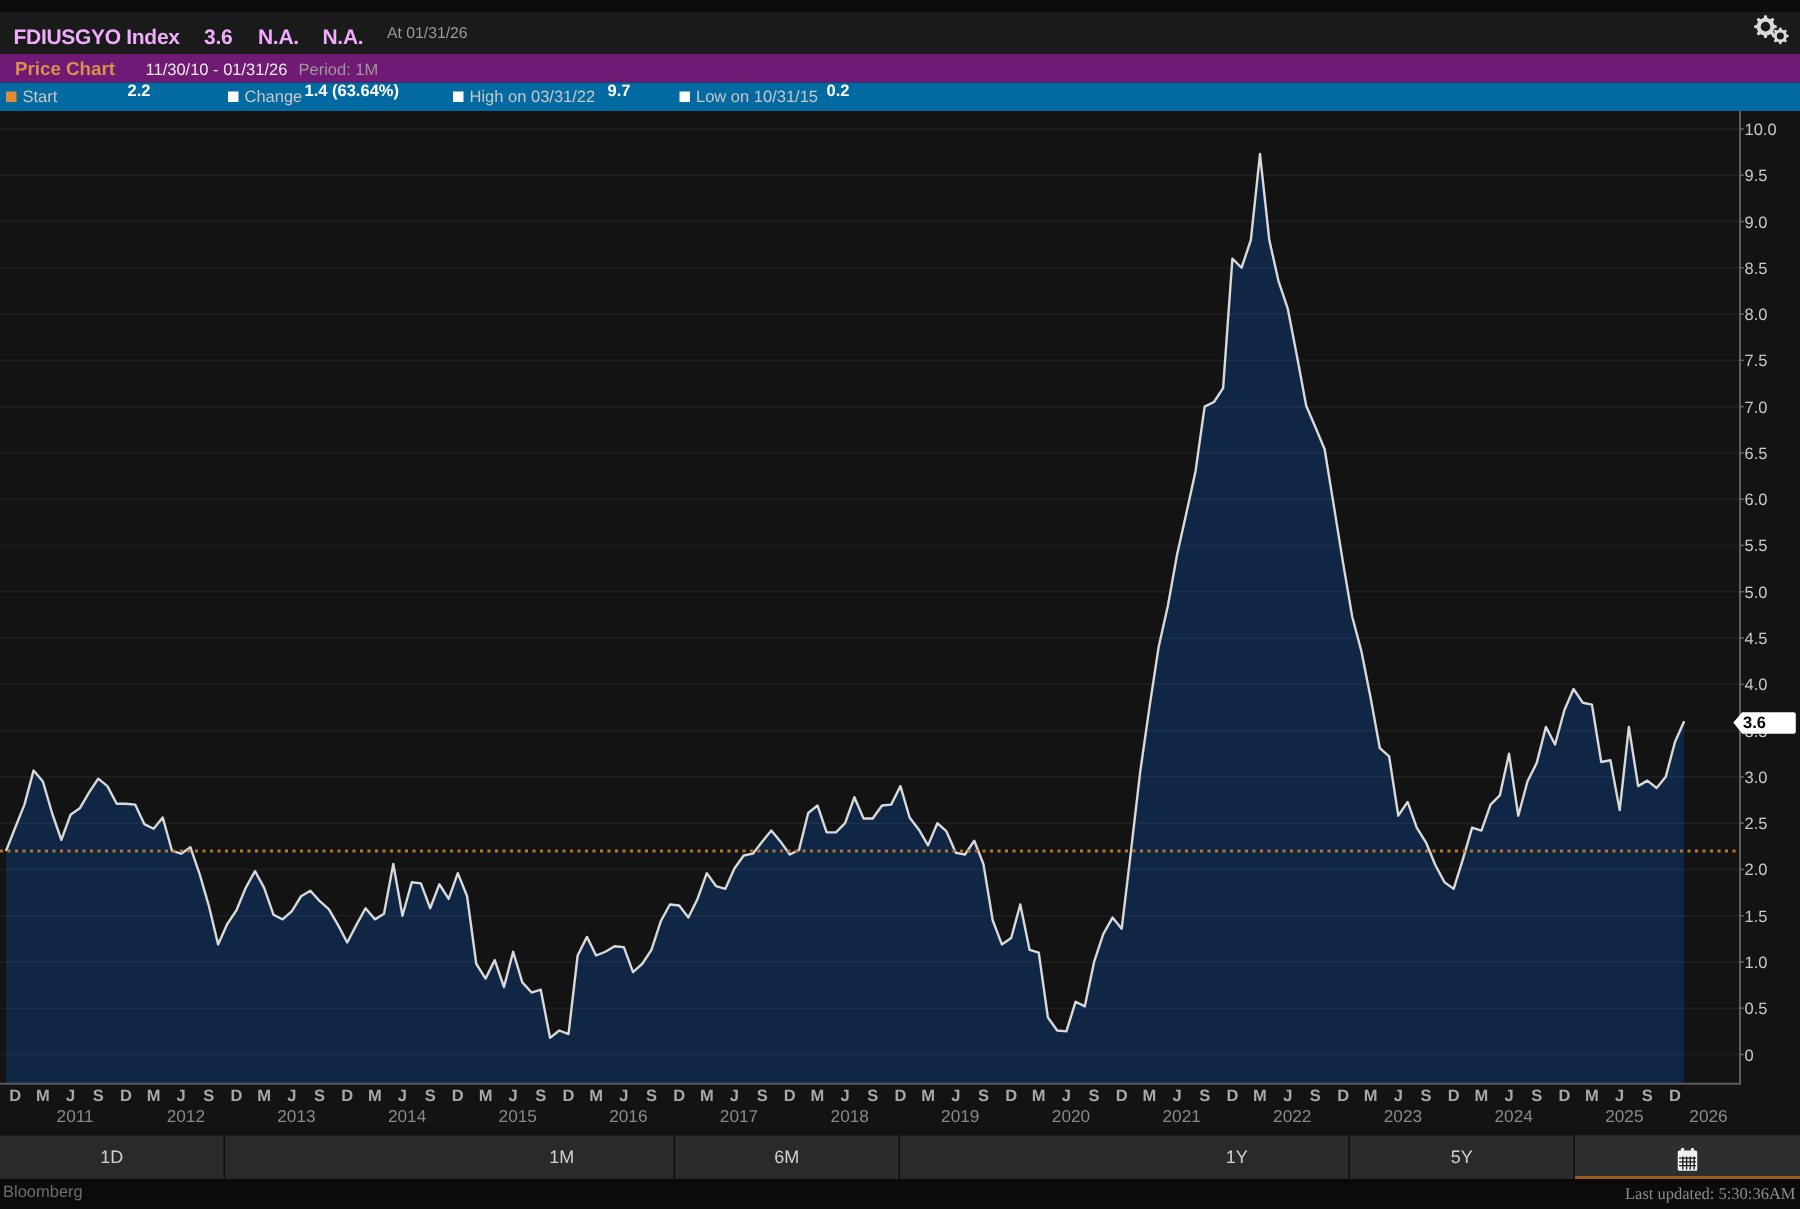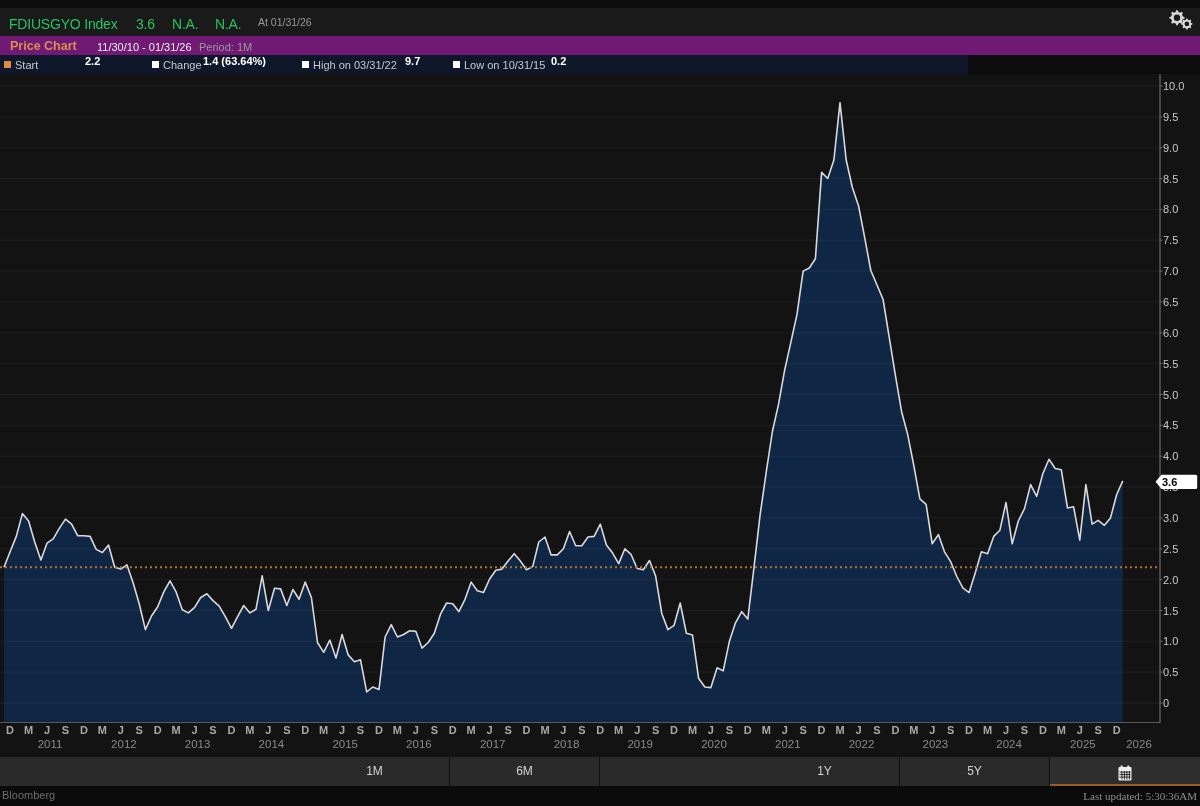--- a/index.html
+++ b/index.html
@@ -6,7 +6,7 @@
 .abs { position:absolute; }
 #root { position:relative; width:1200px; height:806px; background:#0c0c0c; }
 #r1 { position:absolute; left:0; top:8px; width:1200px; height:28px; background:#1a1a1a; }
-#r1 .t { position:absolute; top:8px; font-size:14px; font-weight:normal; color:#22c55e; line-height:16px; letter-spacing:-0.2px; }
+#r1 .t { position:absolute; top:8px; font-size:14px; font-weight:bold; color:#f0abfc; line-height:16px; letter-spacing:-0.2px; }
 #r2 { position:absolute; left:0; top:36px; width:1200px; height:19px; background:#701a75; }
 #r3 { position:absolute; left:0; top:55px; width:968px; height:19px; background:#0f172a; }
 #chart { position:absolute; left:0; top:74px; width:1200px; height:683px; background:#131313; }

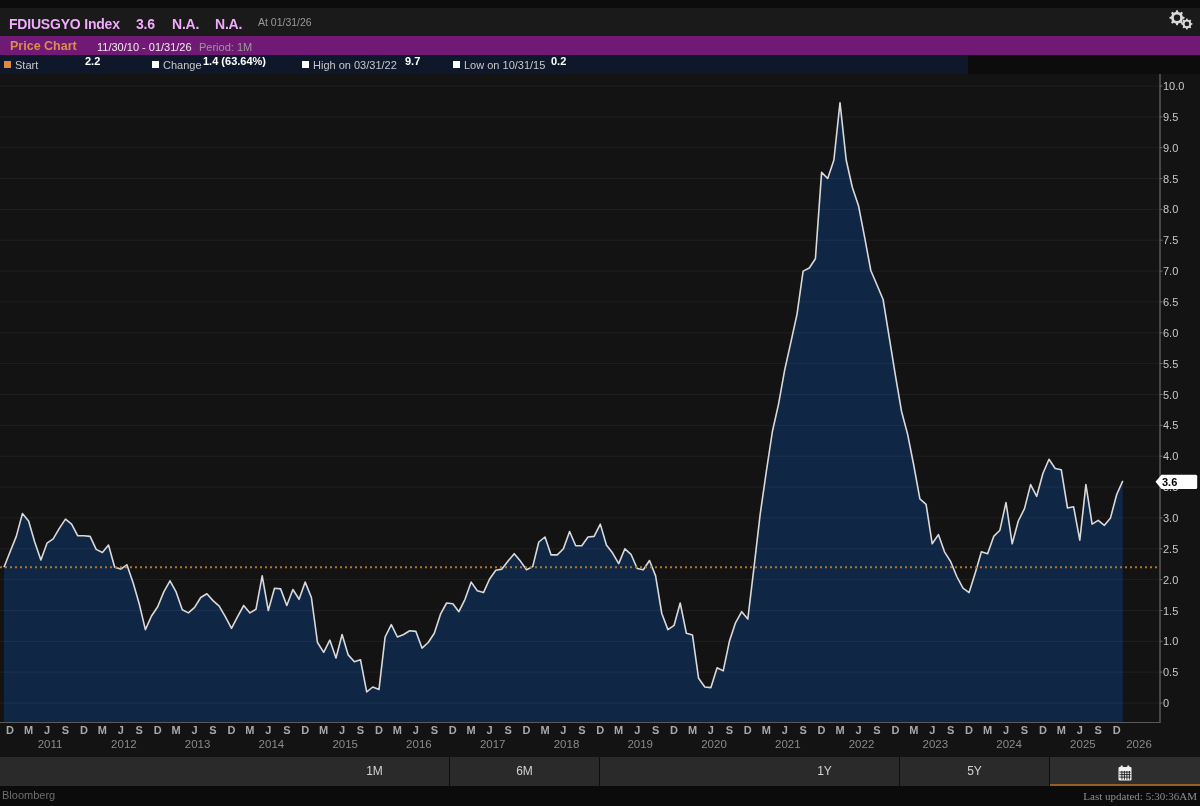--- a/index.html
+++ b/index.html
@@ -8,7 +8,7 @@
 #r1 { position:absolute; left:0; top:8px; width:1200px; height:28px; background:#1a1a1a; }
 #r1 .t { position:absolute; top:8px; font-size:14px; font-weight:bold; color:#f0abfc; line-height:16px; letter-spacing:-0.2px; }
 #r2 { position:absolute; left:0; top:36px; width:1200px; height:19px; background:#701a75; }
-#r3 { position:absolute; left:0; top:55px; width:968px; height:19px; background:#0f172a; }
+#r3 { position:absolute; left:0; top:55px; width:1200px; height:19px; background:#0369a1; }
 #chart { position:absolute; left:0; top:74px; width:1200px; height:683px; background:#131313; }
 .lay { position:absolute; left:0; top:-74px; }
 .al { fill:#c9c9c9; font-size:11px; }

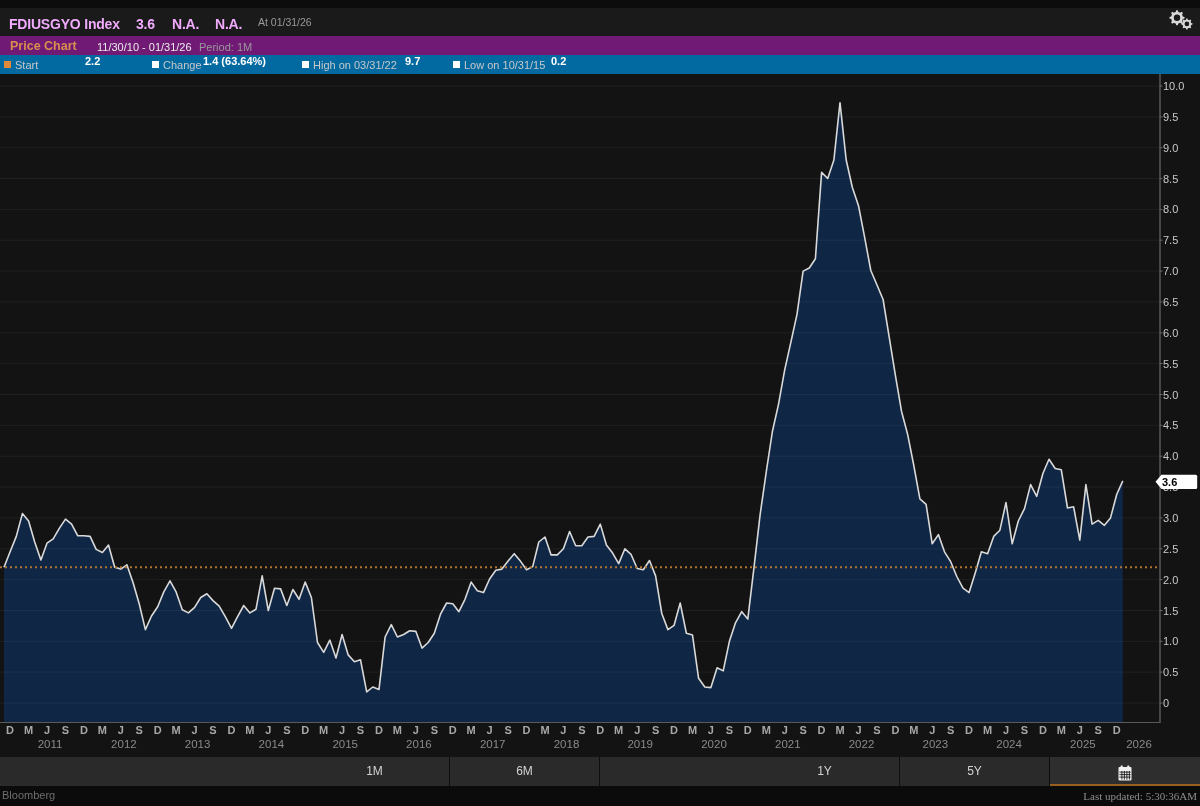--- a/index.html
+++ b/index.html
@@ -214,6 +214,7 @@
 </svg>
     </div>
 <div id="bar">
+<div class="btn" style="left:0px">1D</div>
 <div class="btn" style="left:300px">1M</div>
 <div class="btn" style="left:450px">6M</div>
 <div class="btn" style="left:750px">1Y</div>

